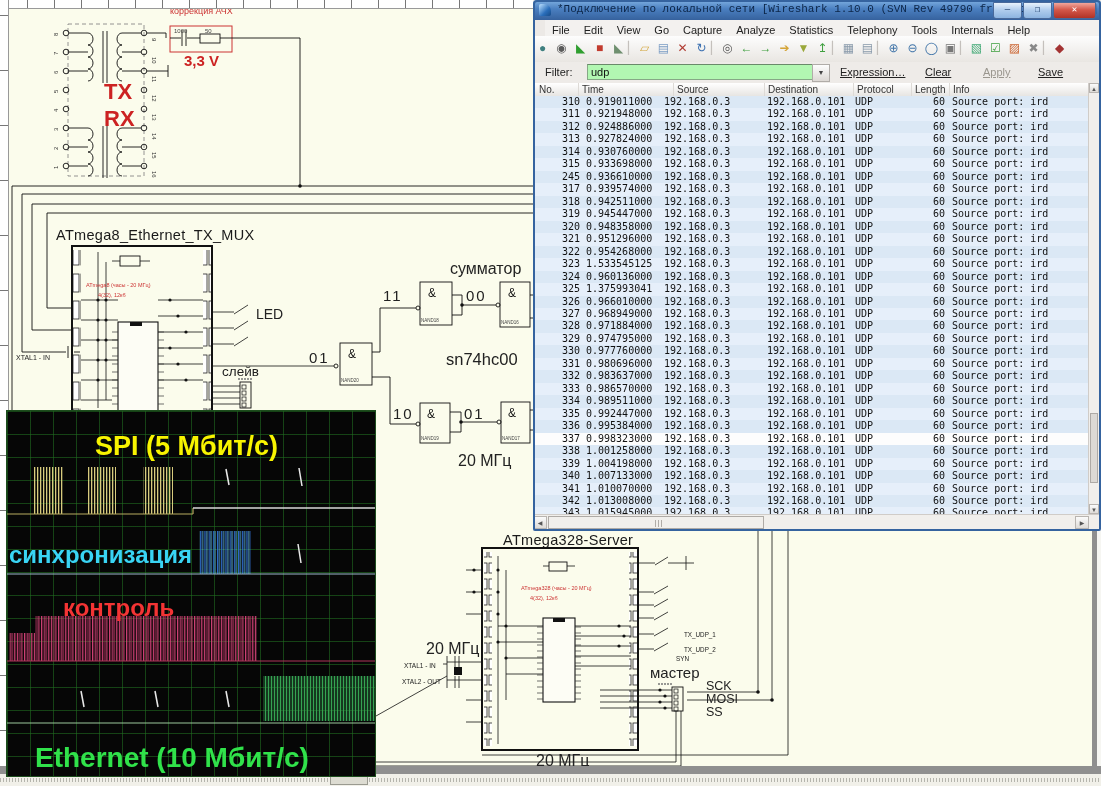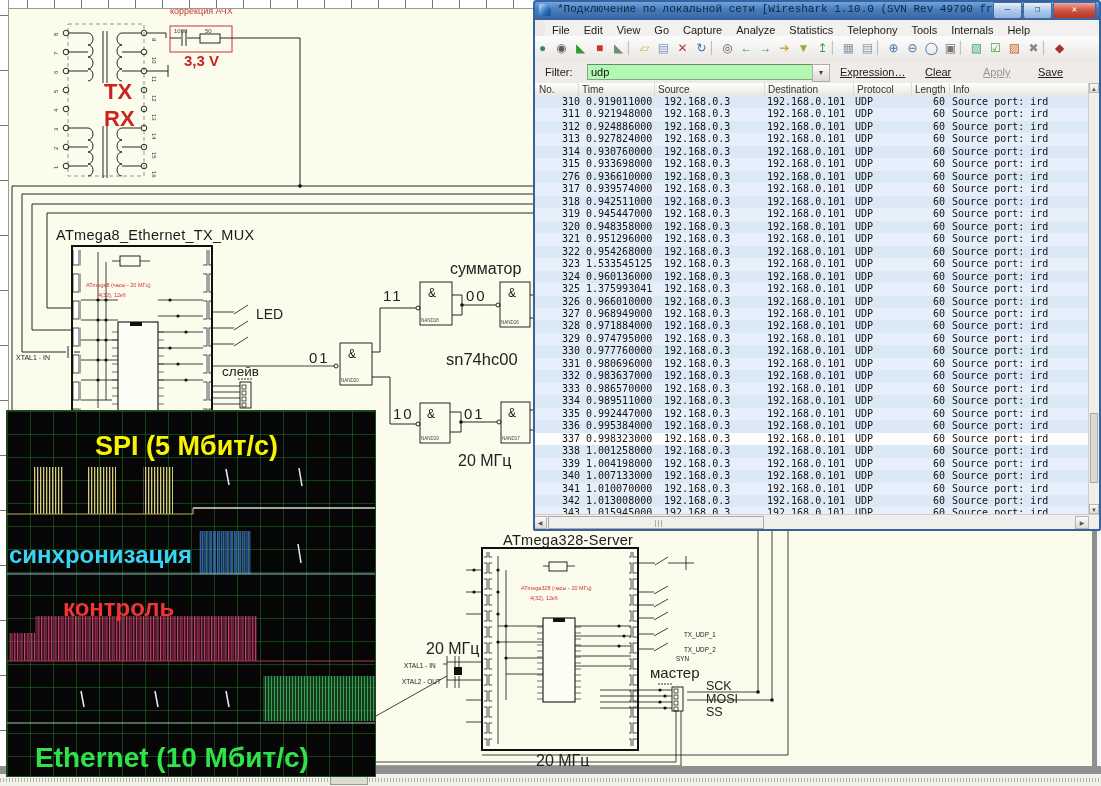--- a/index.html
+++ b/index.html
@@ -403,7 +403,7 @@
     <div class="colhdr">
       <span class="ch" style="left:3px;border-left:none">No.</span>
       <span class="ch" style="left:45px">Time</span>
-      <span class="ch" style="left:121px">Source</span>
+      <span class="ch" style="left:140px">Source</span>
       <span class="ch" style="left:231px">Destination</span>
       <span class="ch" style="left:320px">Protocol</span>
       <span class="ch" style="left:378px">Length</span>

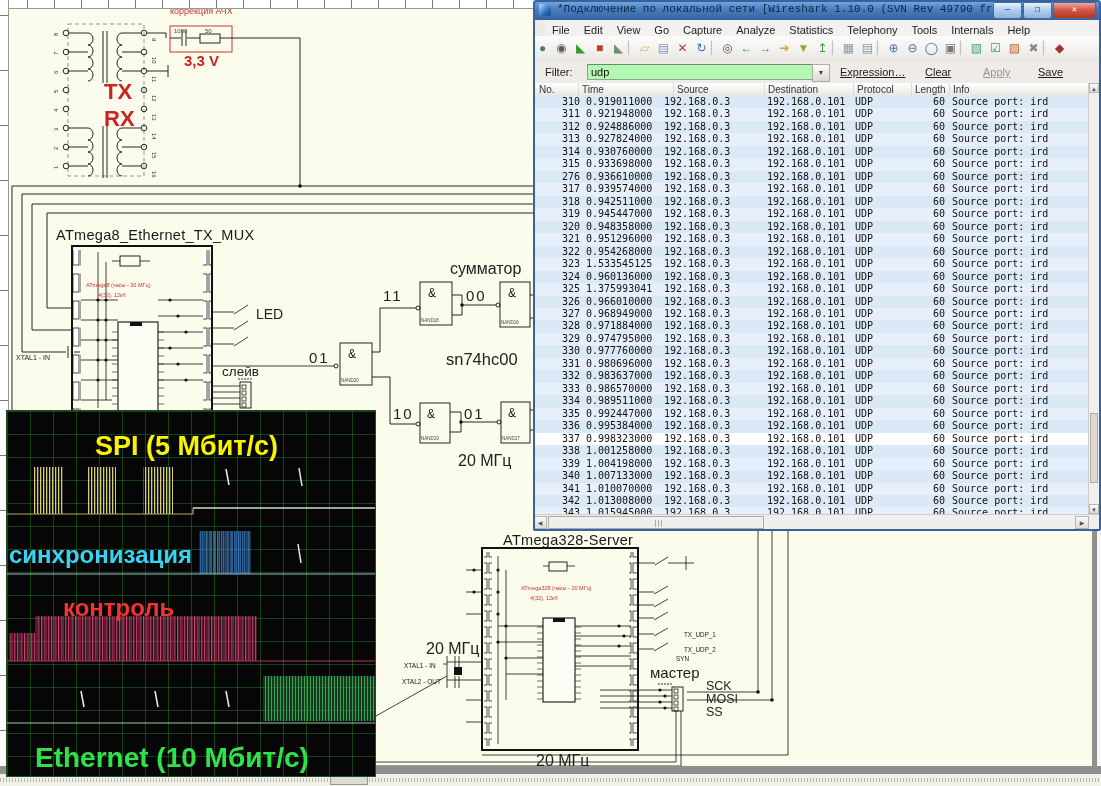--- a/index.html
+++ b/index.html
@@ -465,7 +465,7 @@
           <span class="c6">Source port: ird</span>
         </div>
         <div class="prow even">
-          <span class="c0">276</span>
+          <span class="c0">245</span>
           <span class="c1">0.936610000</span>
           <span class="c2">192.168.0.3</span>
           <span class="c3">192.168.0.101</span>

